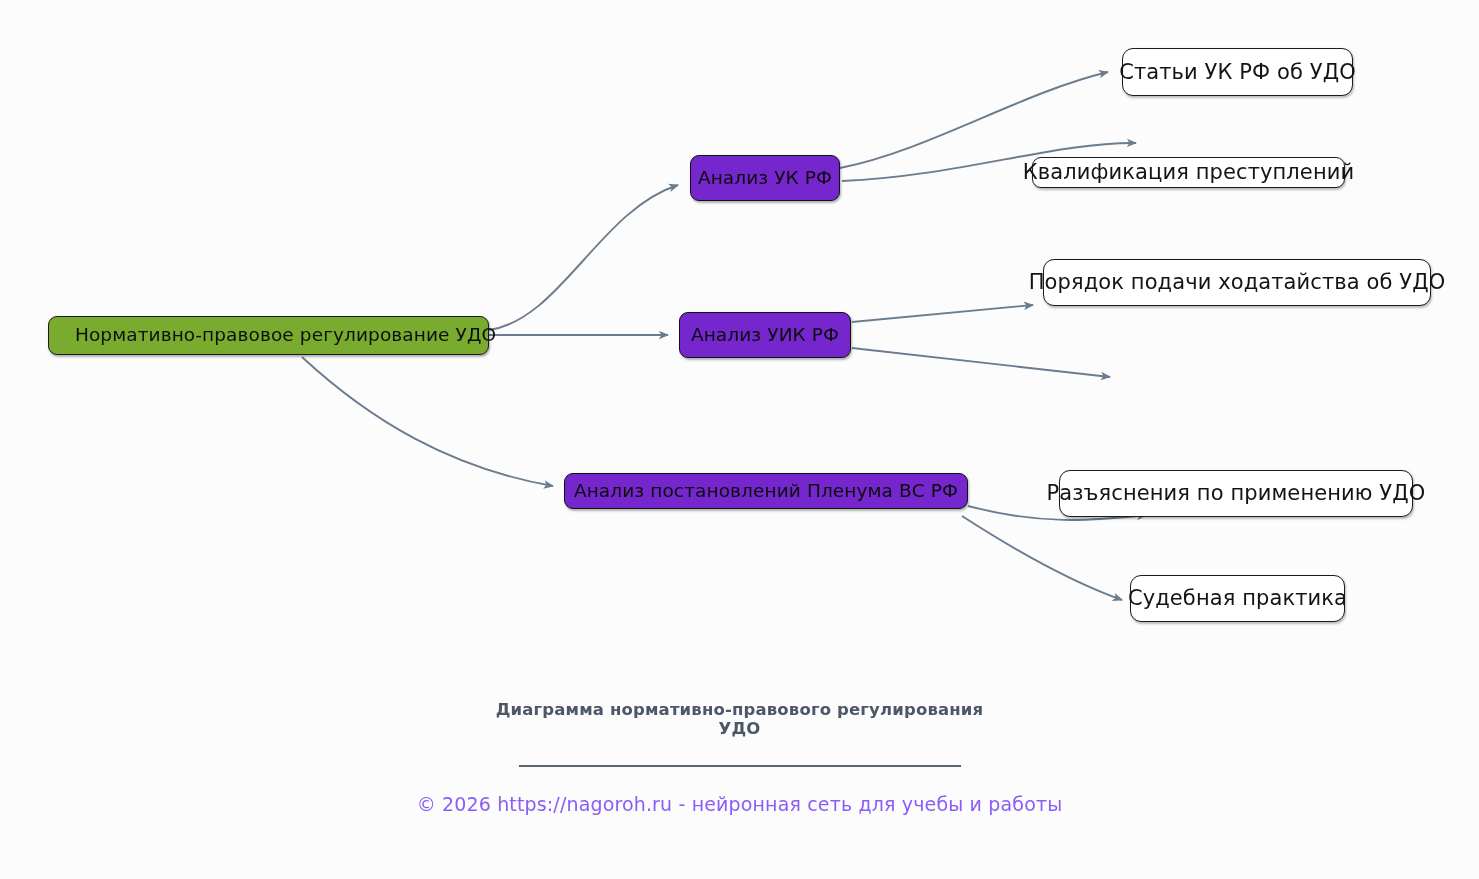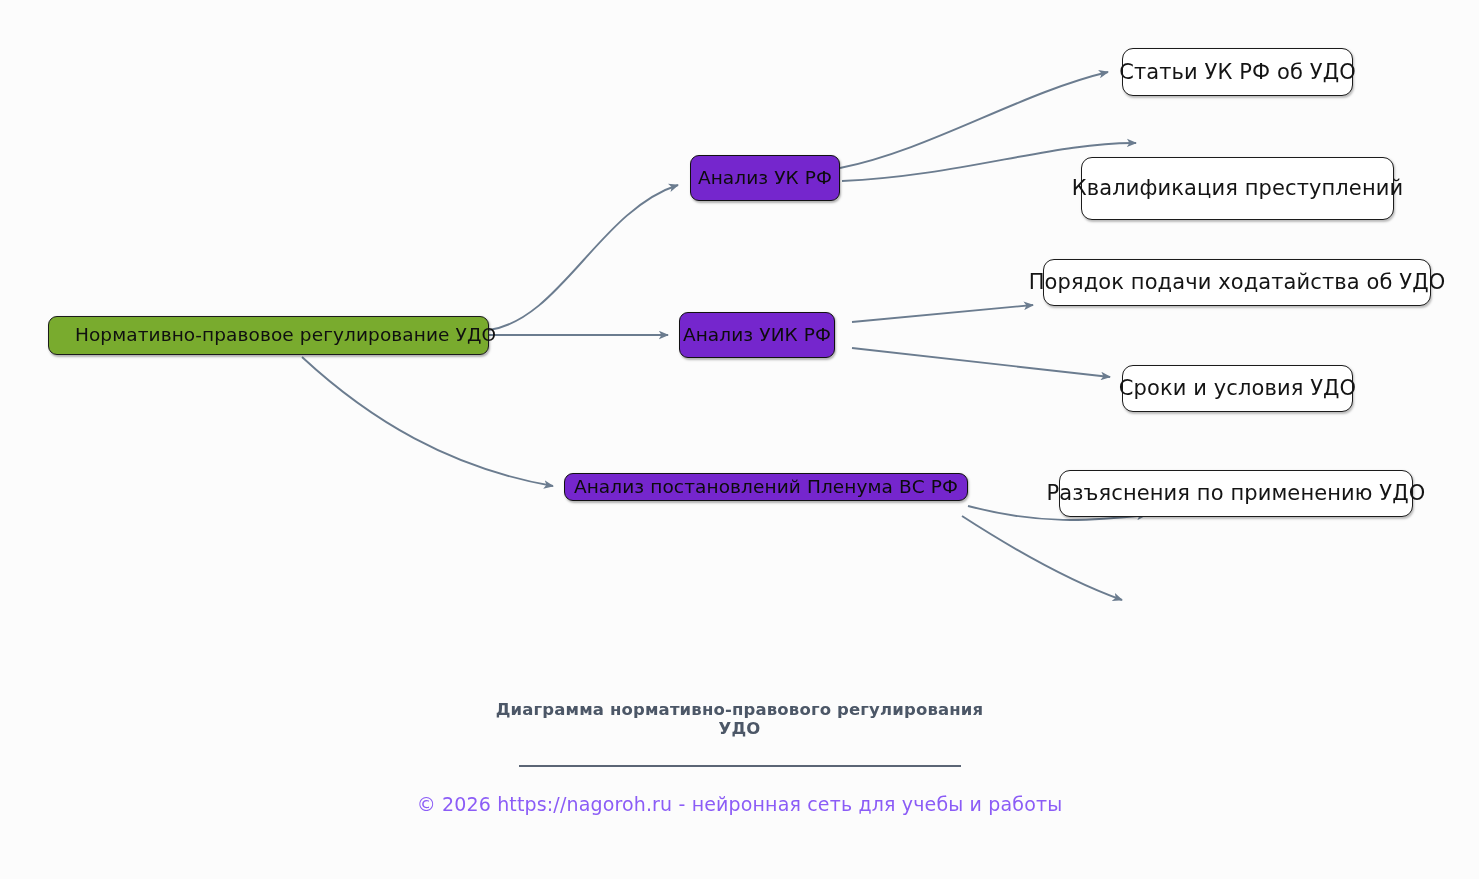--- a/index.html
+++ b/index.html
@@ -145,7 +145,7 @@
     <span class="node-label">Статьи УК РФ об УДО</span>
   </div>
 
-  <div class="node node-leaf" style="left:1081px; top:157px; width:313px; height:63px;">
+  <div class="node node-leaf" style="left:1032px; top:157px; width:313px; height:31px;border-radius:9px;">
     <span class="node-label">Квалификация преступлений</span>
   </div>
 

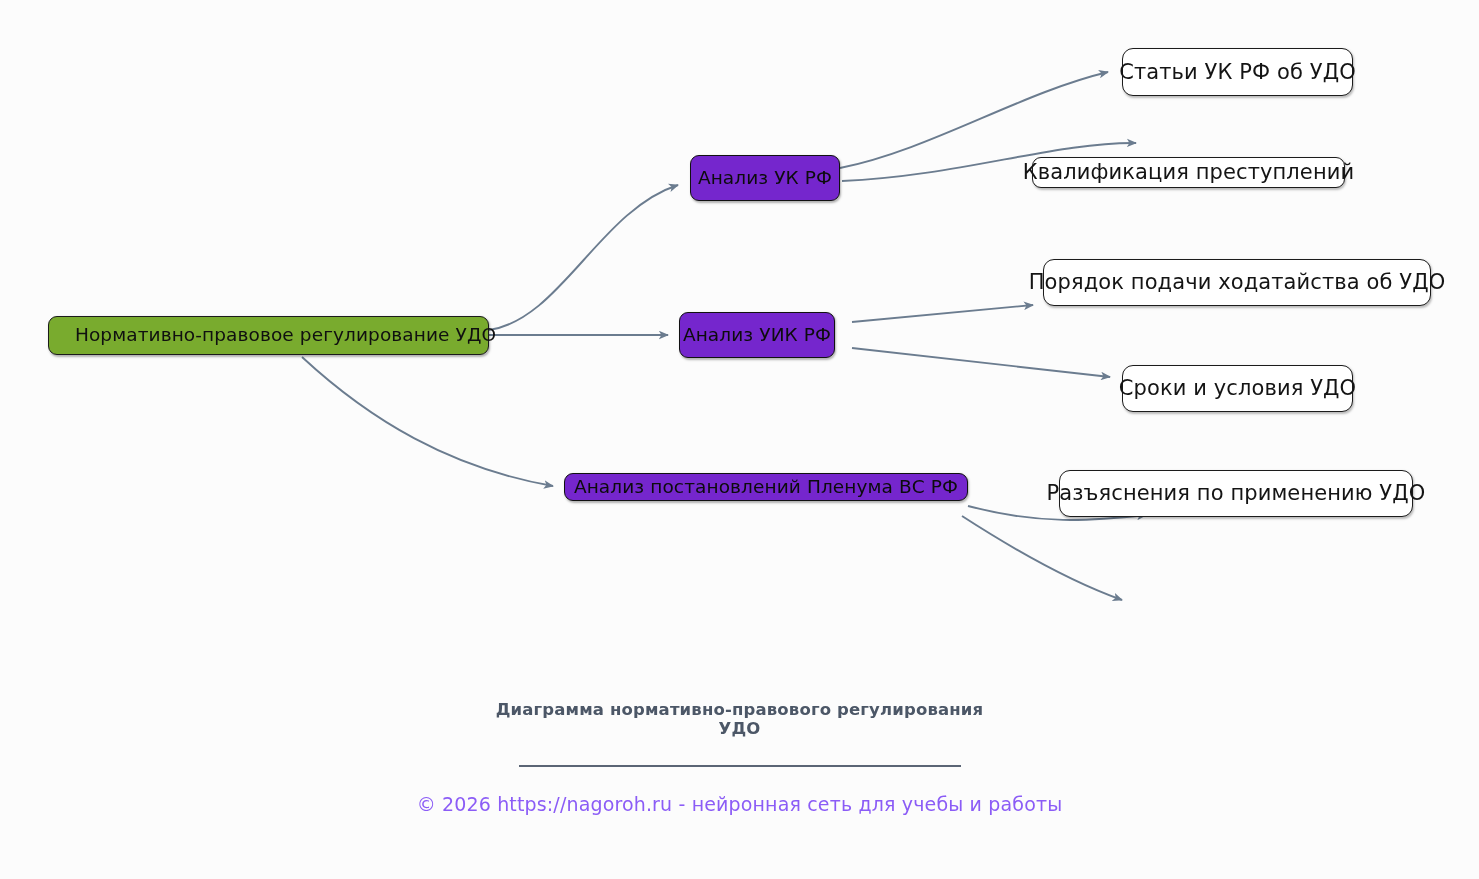--- a/index.html
+++ b/index.html
@@ -149,7 +149,7 @@
     <span class="node-label">Квалификация преступлений</span>
   </div>
 
-  <div class="node node-branch" style="left:679px; top:312px; width:156px; height:46px;">
+  <div class="node node-branch" style="left:679px; top:312px; width:172px; height:46px;">
     <span class="node-label">Анализ УИК РФ</span>
   </div>
 

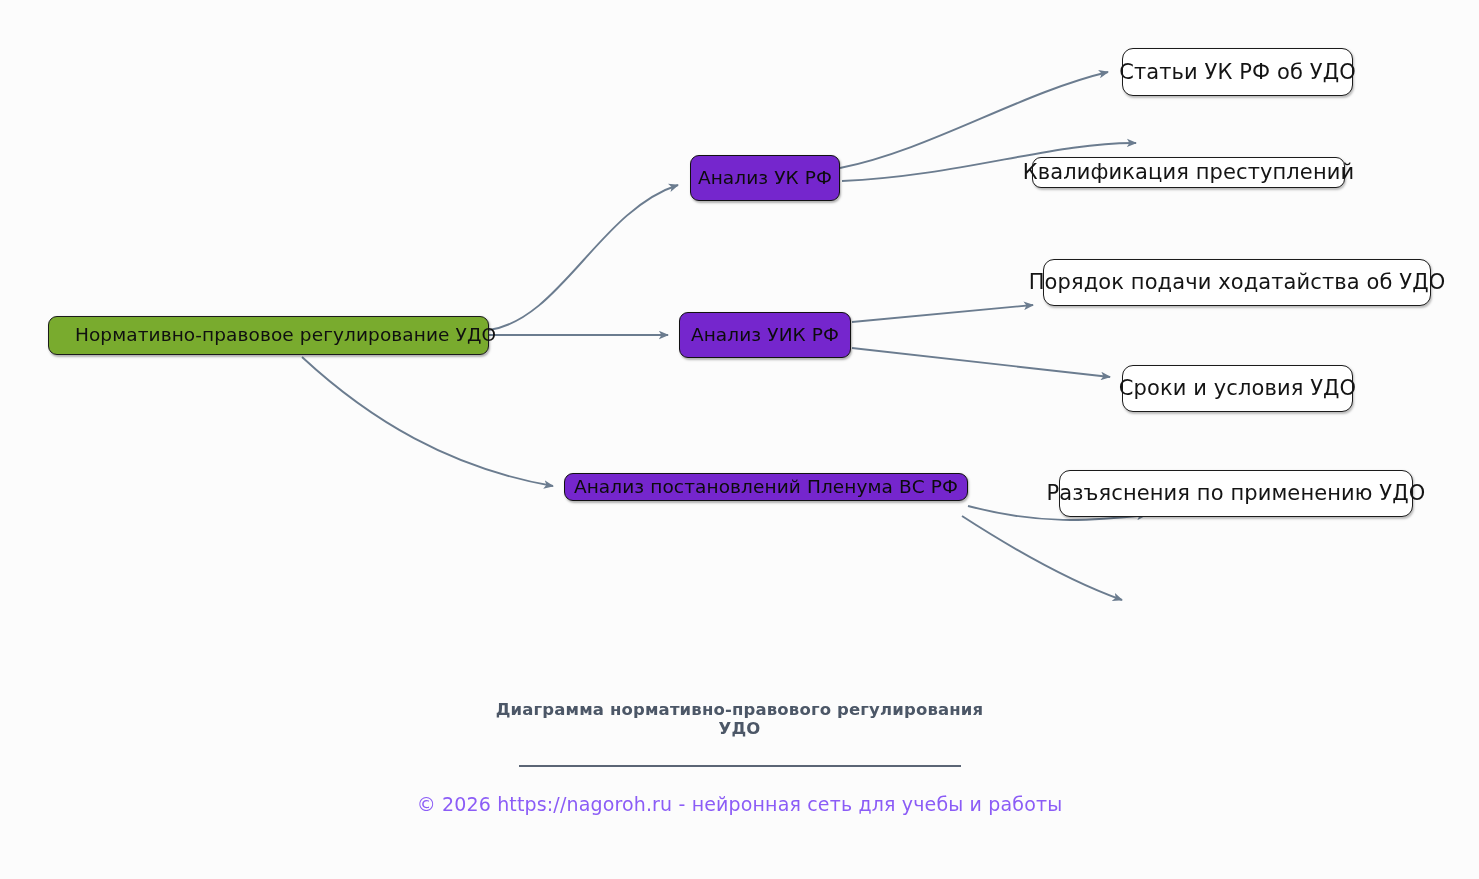--- a/index.html
+++ b/index.html
@@ -157,9 +157,6 @@
     <span class="node-label">Порядок подачи ходатайства об УДО</span>
   </div>
 
-  <div class="node node-leaf" style="left:1122px; top:365px; width:231px; height:47px;">
-    <span class="node-label">Сроки и условия УДО</span>
-  </div>
 
   <div class="node node-branch" style="left:564px; top:473px; width:404px; height:28px;">
     <span class="node-label">Анализ постановлений Пленума ВС РФ</span>

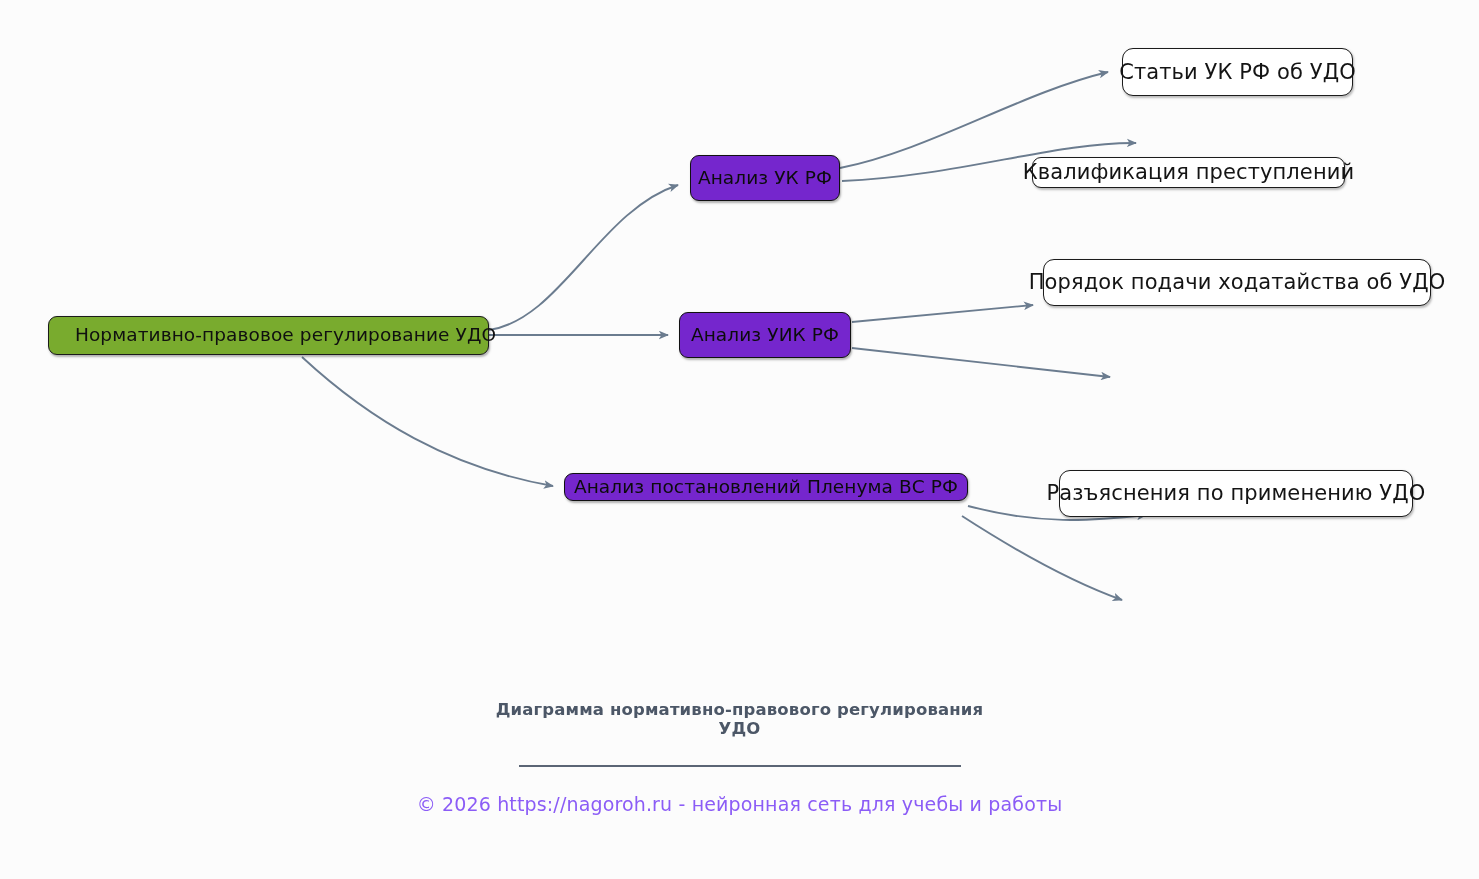--- a/index.html
+++ b/index.html
@@ -158,7 +158,7 @@
   </div>
 
 
-  <div class="node node-branch" style="left:564px; top:473px; width:404px; height:28px;">
+  <div class="node node-branch" style="left:564px; top:473px; width:404px; height:36px;">
     <span class="node-label">Анализ постановлений Пленума ВС РФ</span>
   </div>
 

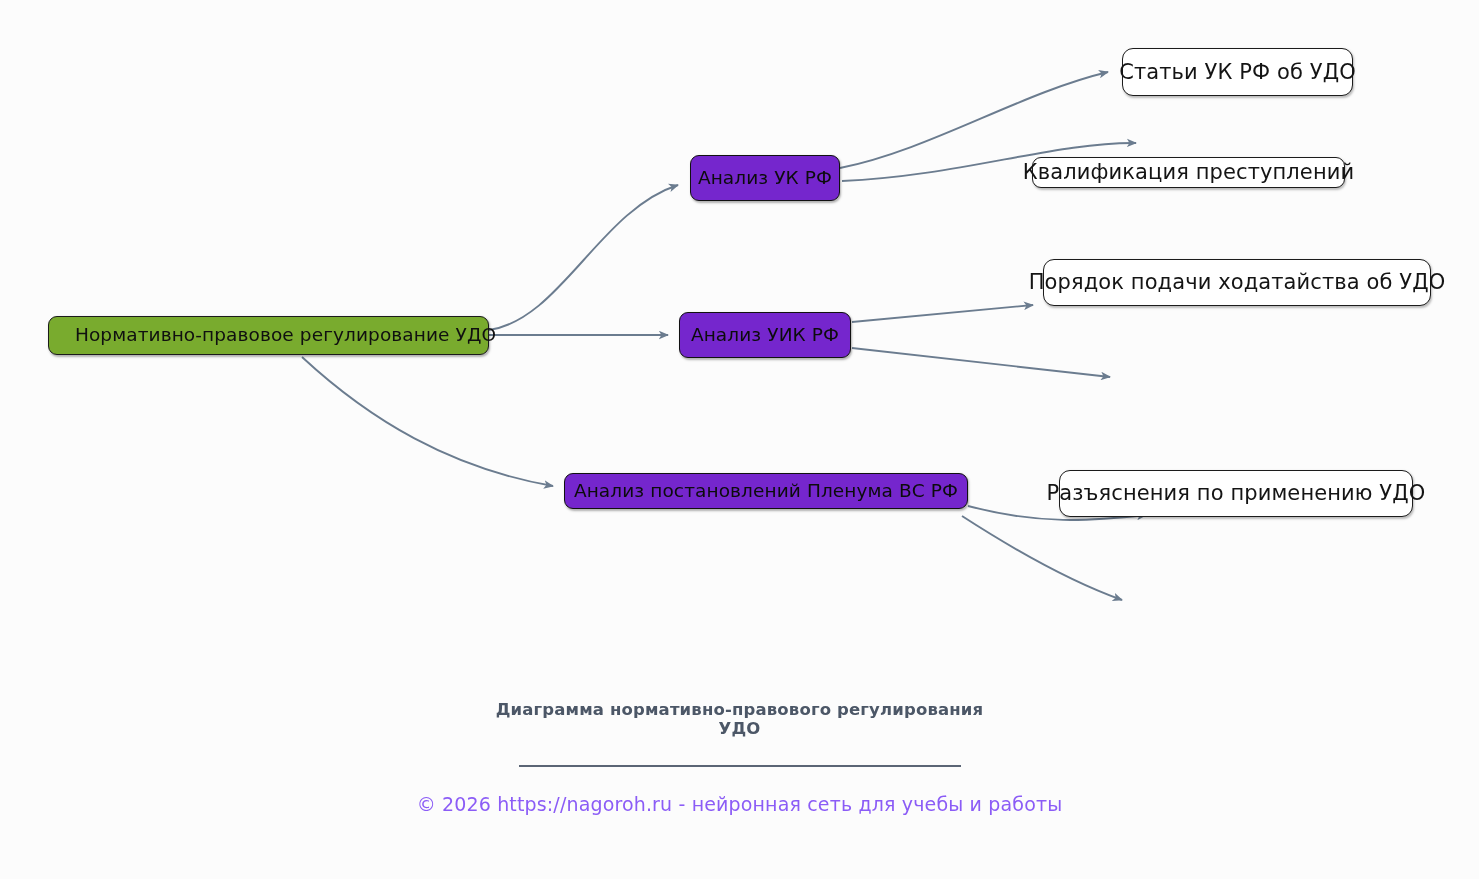--- a/index.html
+++ b/index.html
@@ -166,6 +166,9 @@
     <span class="node-label">Разъяснения по применению УДО</span>
   </div>
 
+  <div class="node node-leaf" style="left:1130px; top:575px; width:215px; height:47px;">
+    <span class="node-label">Судебная практика</span>
+  </div>
 
   <div id="footer">
     <div id="footer-title">Диаграмма нормативно-правового регулирования УДО</div>

